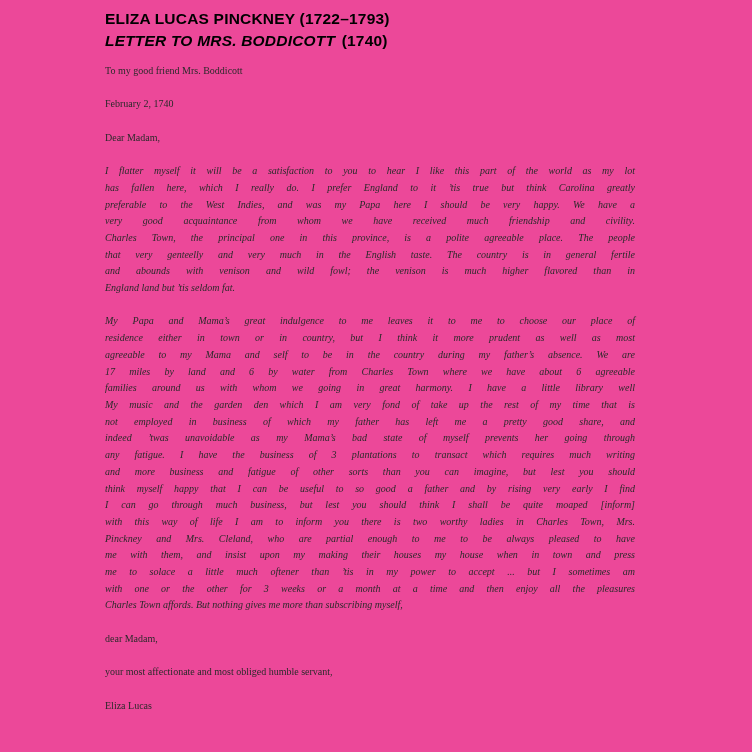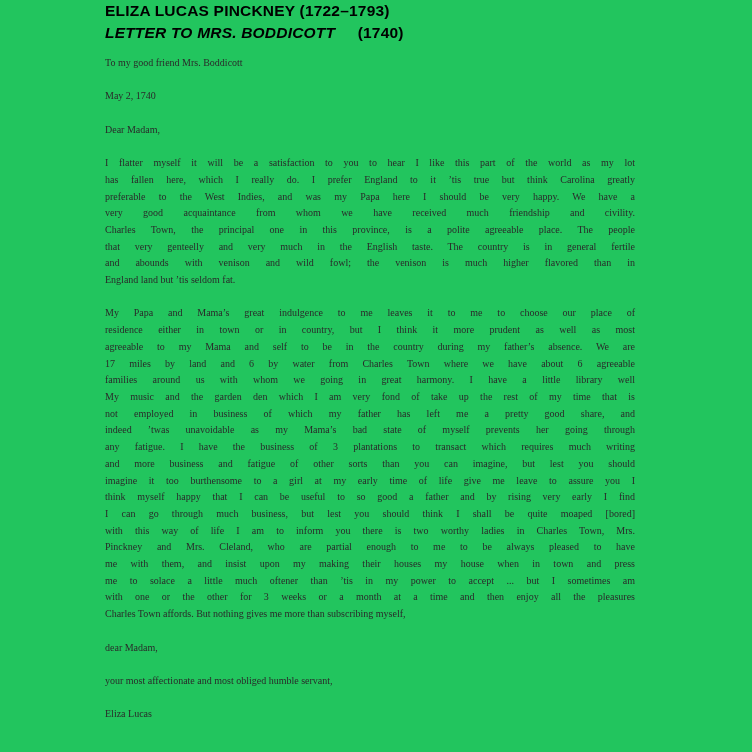--- a/index.html
+++ b/index.html
@@ -11,9 +11,9 @@
     position: relative;
     width: 752px;
     height: 752px;
-    background: #22c55e;
+    background: #ec4899;
     box-sizing: border-box;
-    padding: 0 117px 0 105px;
+    padding: 8px 117px 0 105px;
     overflow: hidden;
     color: #2a2a2a;
     font-family: "Liberation Serif", "DejaVu Serif", serif;

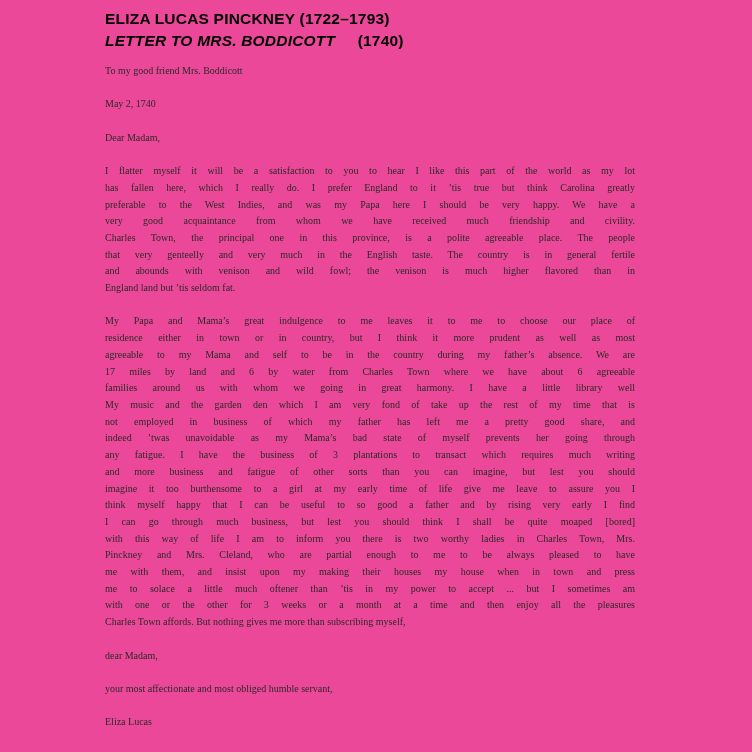--- a/index.html
+++ b/index.html
@@ -32,7 +32,7 @@
   }
   .h-title-year {
     font-style: normal;
-    margin-left: 18px;
+    margin-left: 2px;
   }
   .letter-body {
     margin-top: 12px;

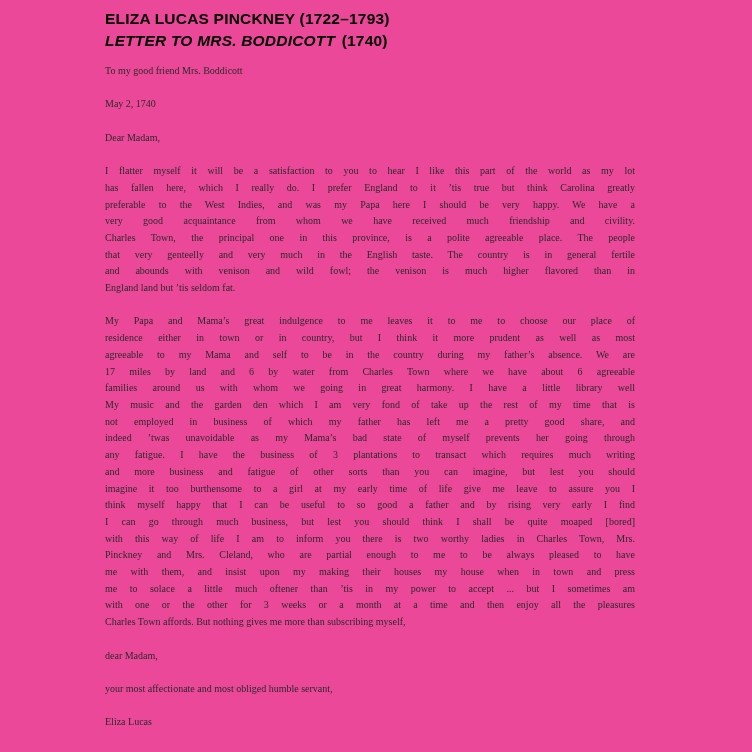--- a/index.html
+++ b/index.html
@@ -70,7 +70,7 @@
 
     <p class="single">To my good friend Mrs. Boddicott</p>
 
-    <p class="single">May 2, 1740</p>
+    <p class="single">February 2, 1740</p>
 
     <p class="single">Dear Madam,</p>
 

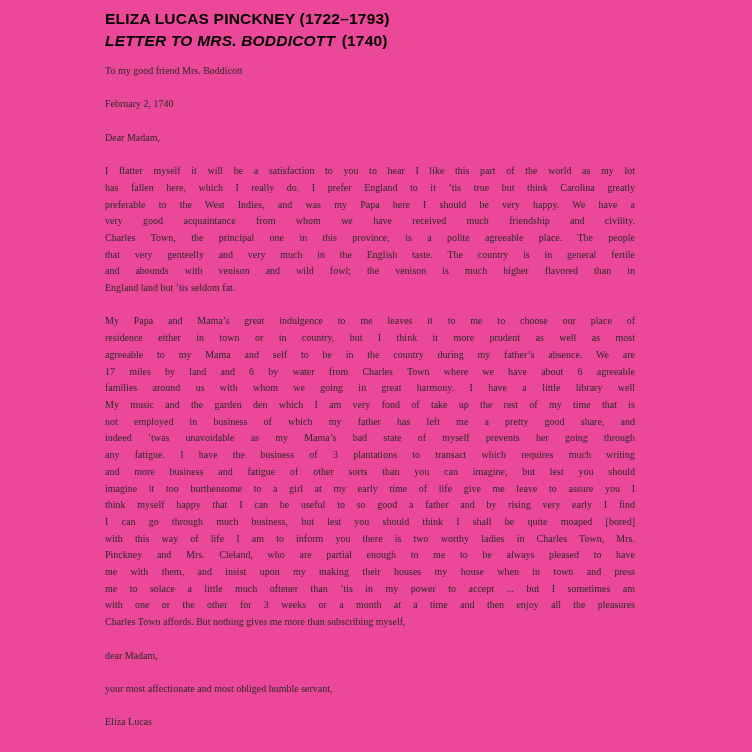--- a/index.html
+++ b/index.html
@@ -44,6 +44,7 @@
   }
   .para {
     margin: 0 0 16.7px 0;
+    font-style: italic;
   }
   .tline {
     text-align: justify;

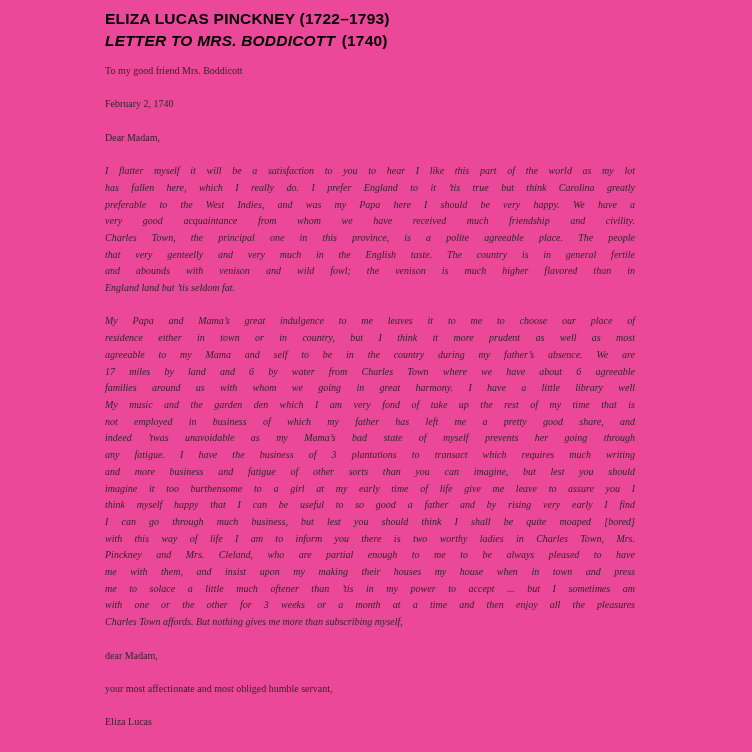--- a/index.html
+++ b/index.html
@@ -97,7 +97,6 @@
         <div class="tline">indeed ’twas unavoidable as my Mama’s bad state of myself prevents her going through</div>
         <div class="tline">any fatigue. I have the business of 3 plantations to transact which requires much writing</div>
         <div class="tline">and more business and fatigue of other sorts than you can imagine, but lest you should</div>
-        <div class="tline">imagine it too burthensome to a girl at my early time of life give me leave to assure you I</div>
         <div class="tline">think myself happy that I can be useful to so good a father and by rising very early I find</div>
         <div class="tline">I can go through much business, but lest you should think I shall be quite moaped [bored]</div>
         <div class="tline">with this way of life I am to inform you there is two worthy ladies in Charles Town, Mrs.</div>

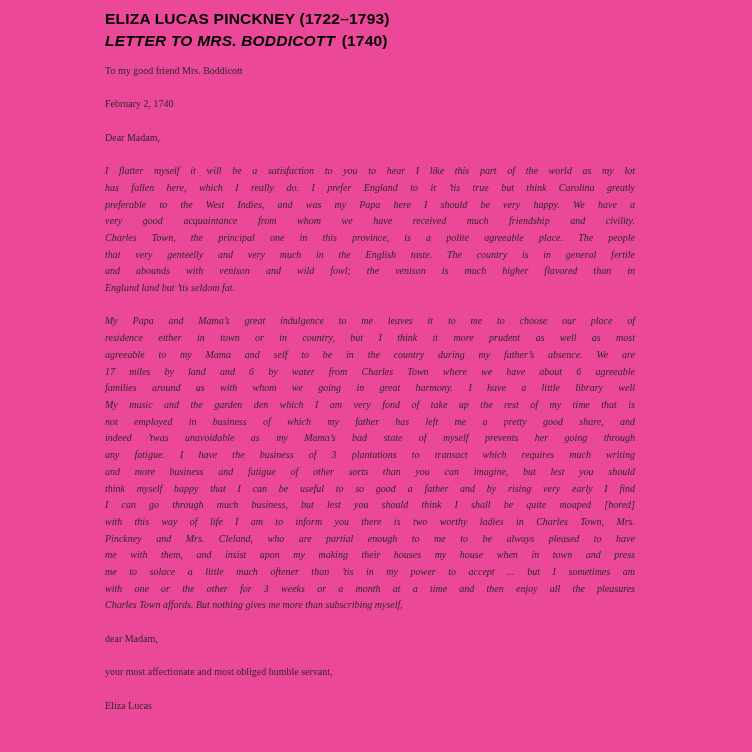--- a/index.html
+++ b/index.html
@@ -98,7 +98,7 @@
         <div class="tline">any fatigue. I have the business of 3 plantations to transact which requires much writing</div>
         <div class="tline">and more business and fatigue of other sorts than you can imagine, but lest you should</div>
         <div class="tline">think myself happy that I can be useful to so good a father and by rising very early I find</div>
-        <div class="tline">I can go through much business, but lest you should think I shall be quite moaped [bored]</div>
+        <div class="tline">I can go through much business, but lest you should think I shall be quite moaped [inform]</div>
         <div class="tline">with this way of life I am to inform you there is two worthy ladies in Charles Town, Mrs.</div>
         <div class="tline">Pinckney and Mrs. Cleland, who are partial enough to me to be always pleased to have</div>
         <div class="tline">me with them, and insist upon my making their houses my house when in town and press</div>

